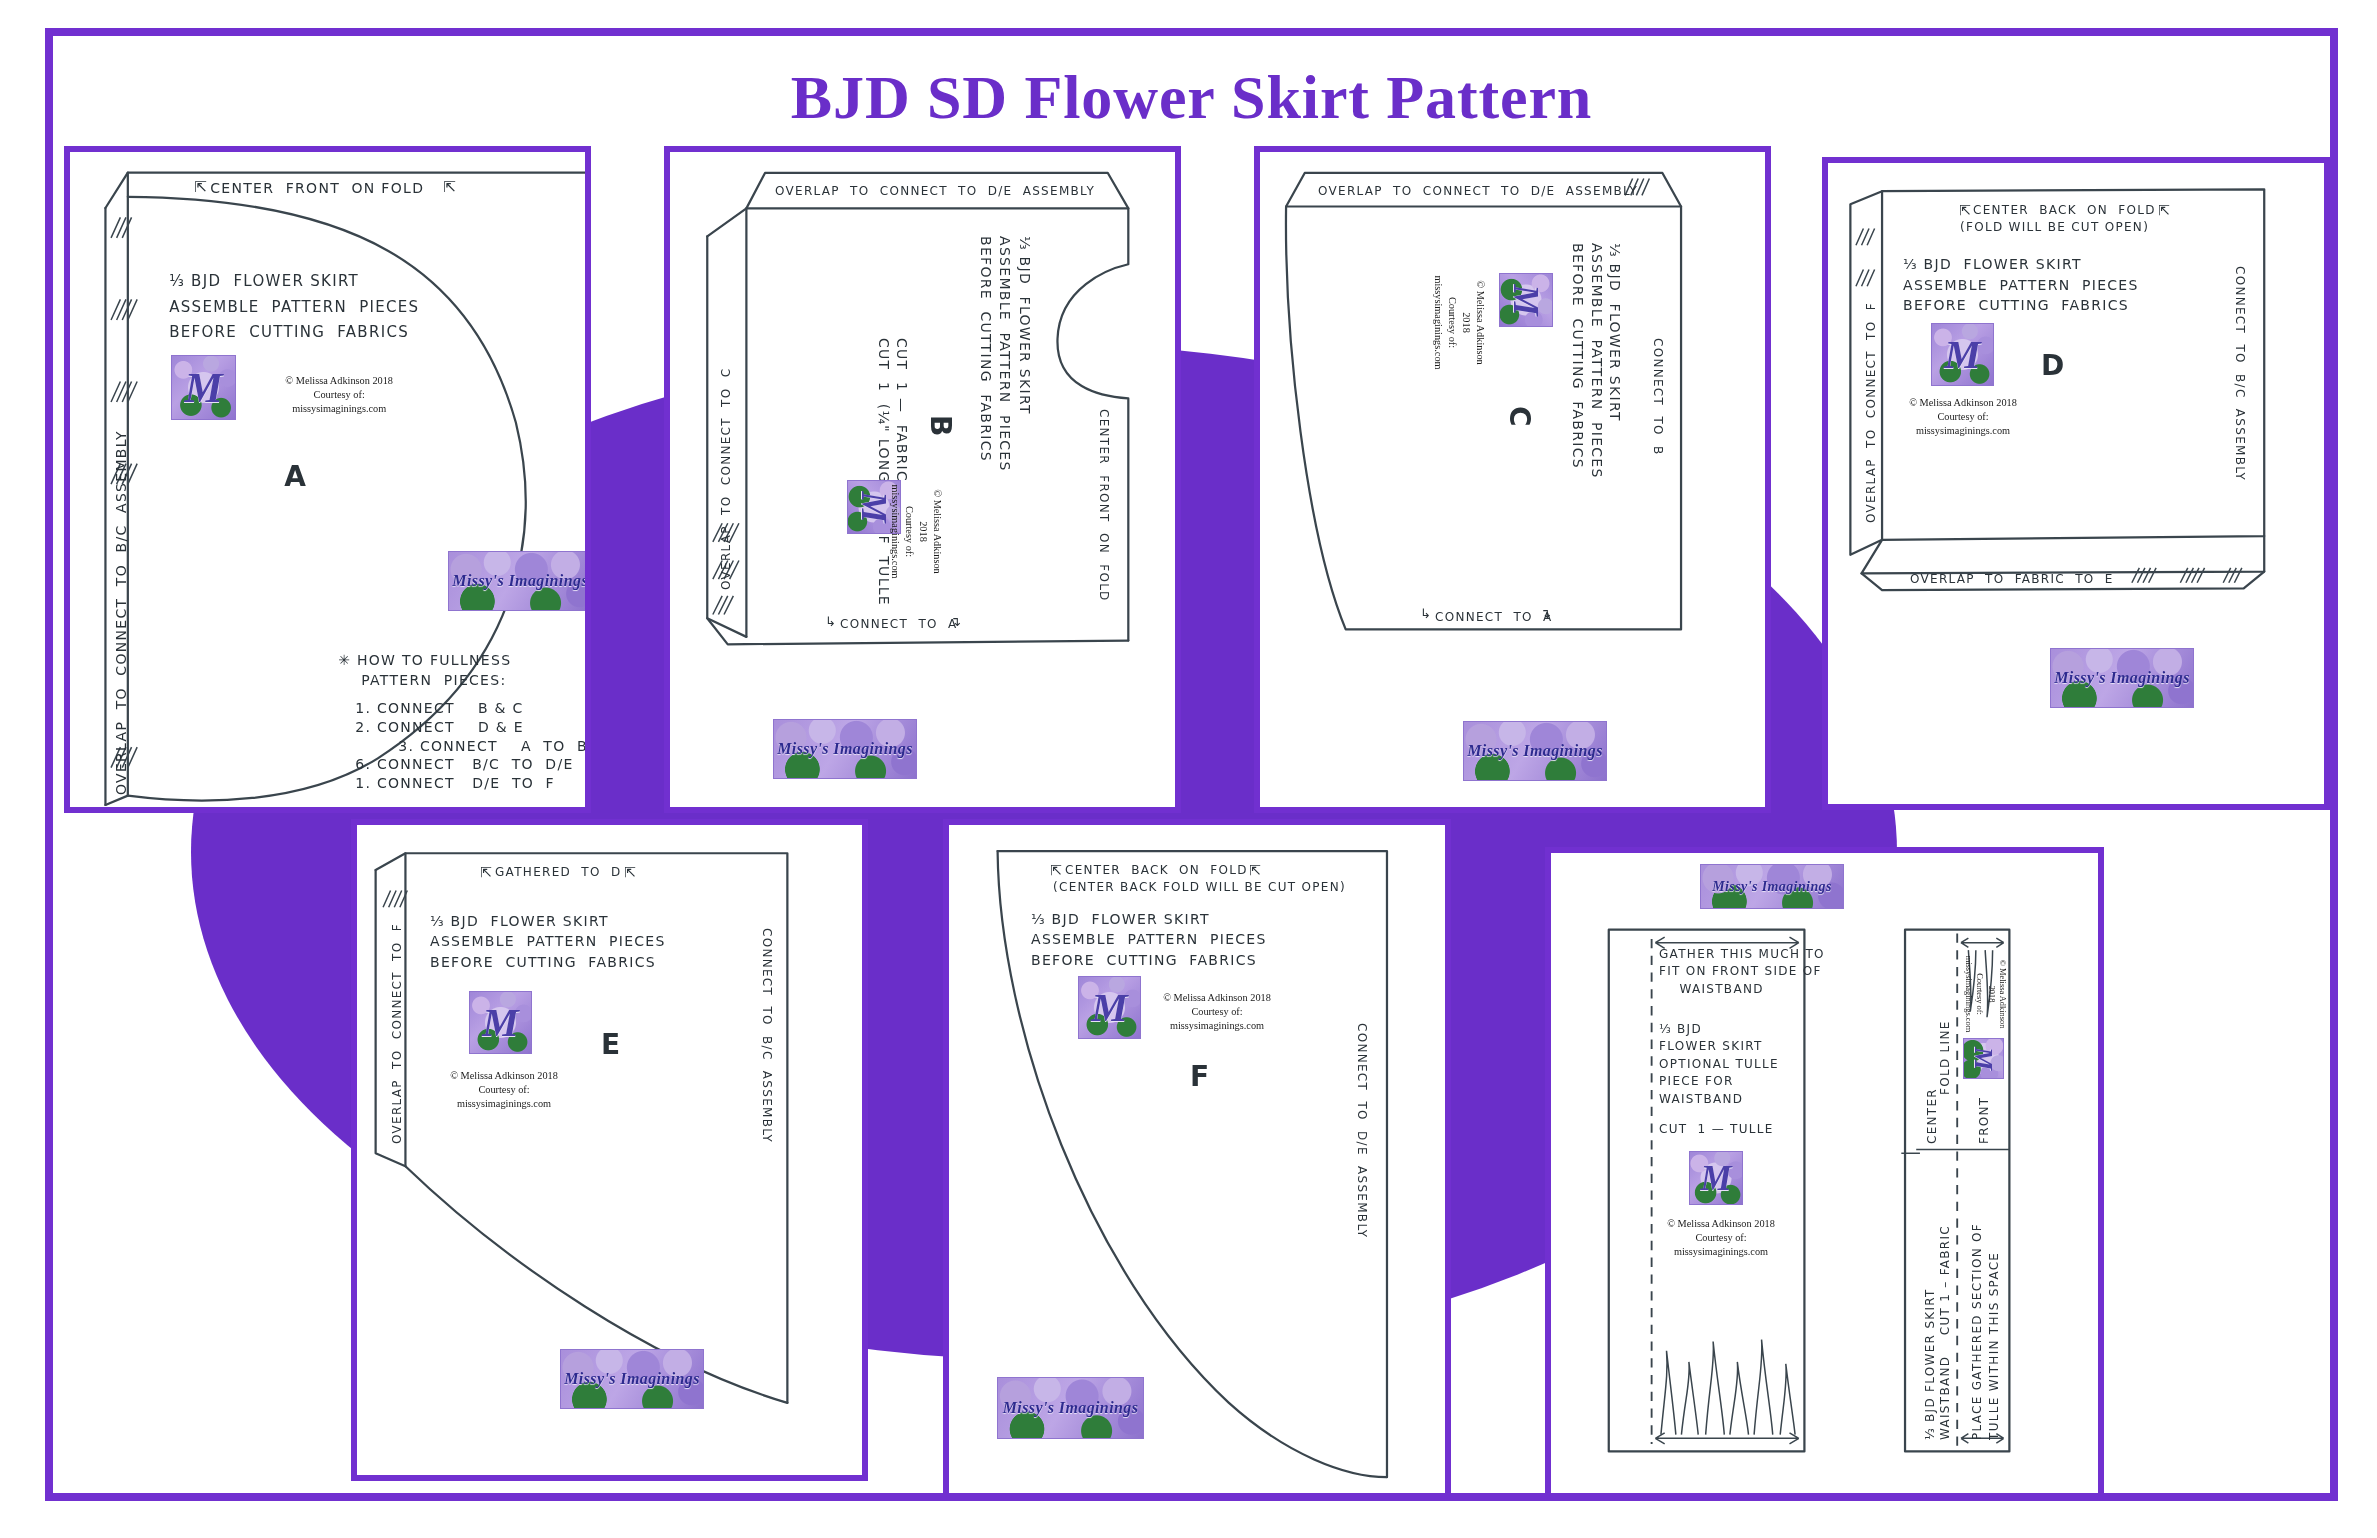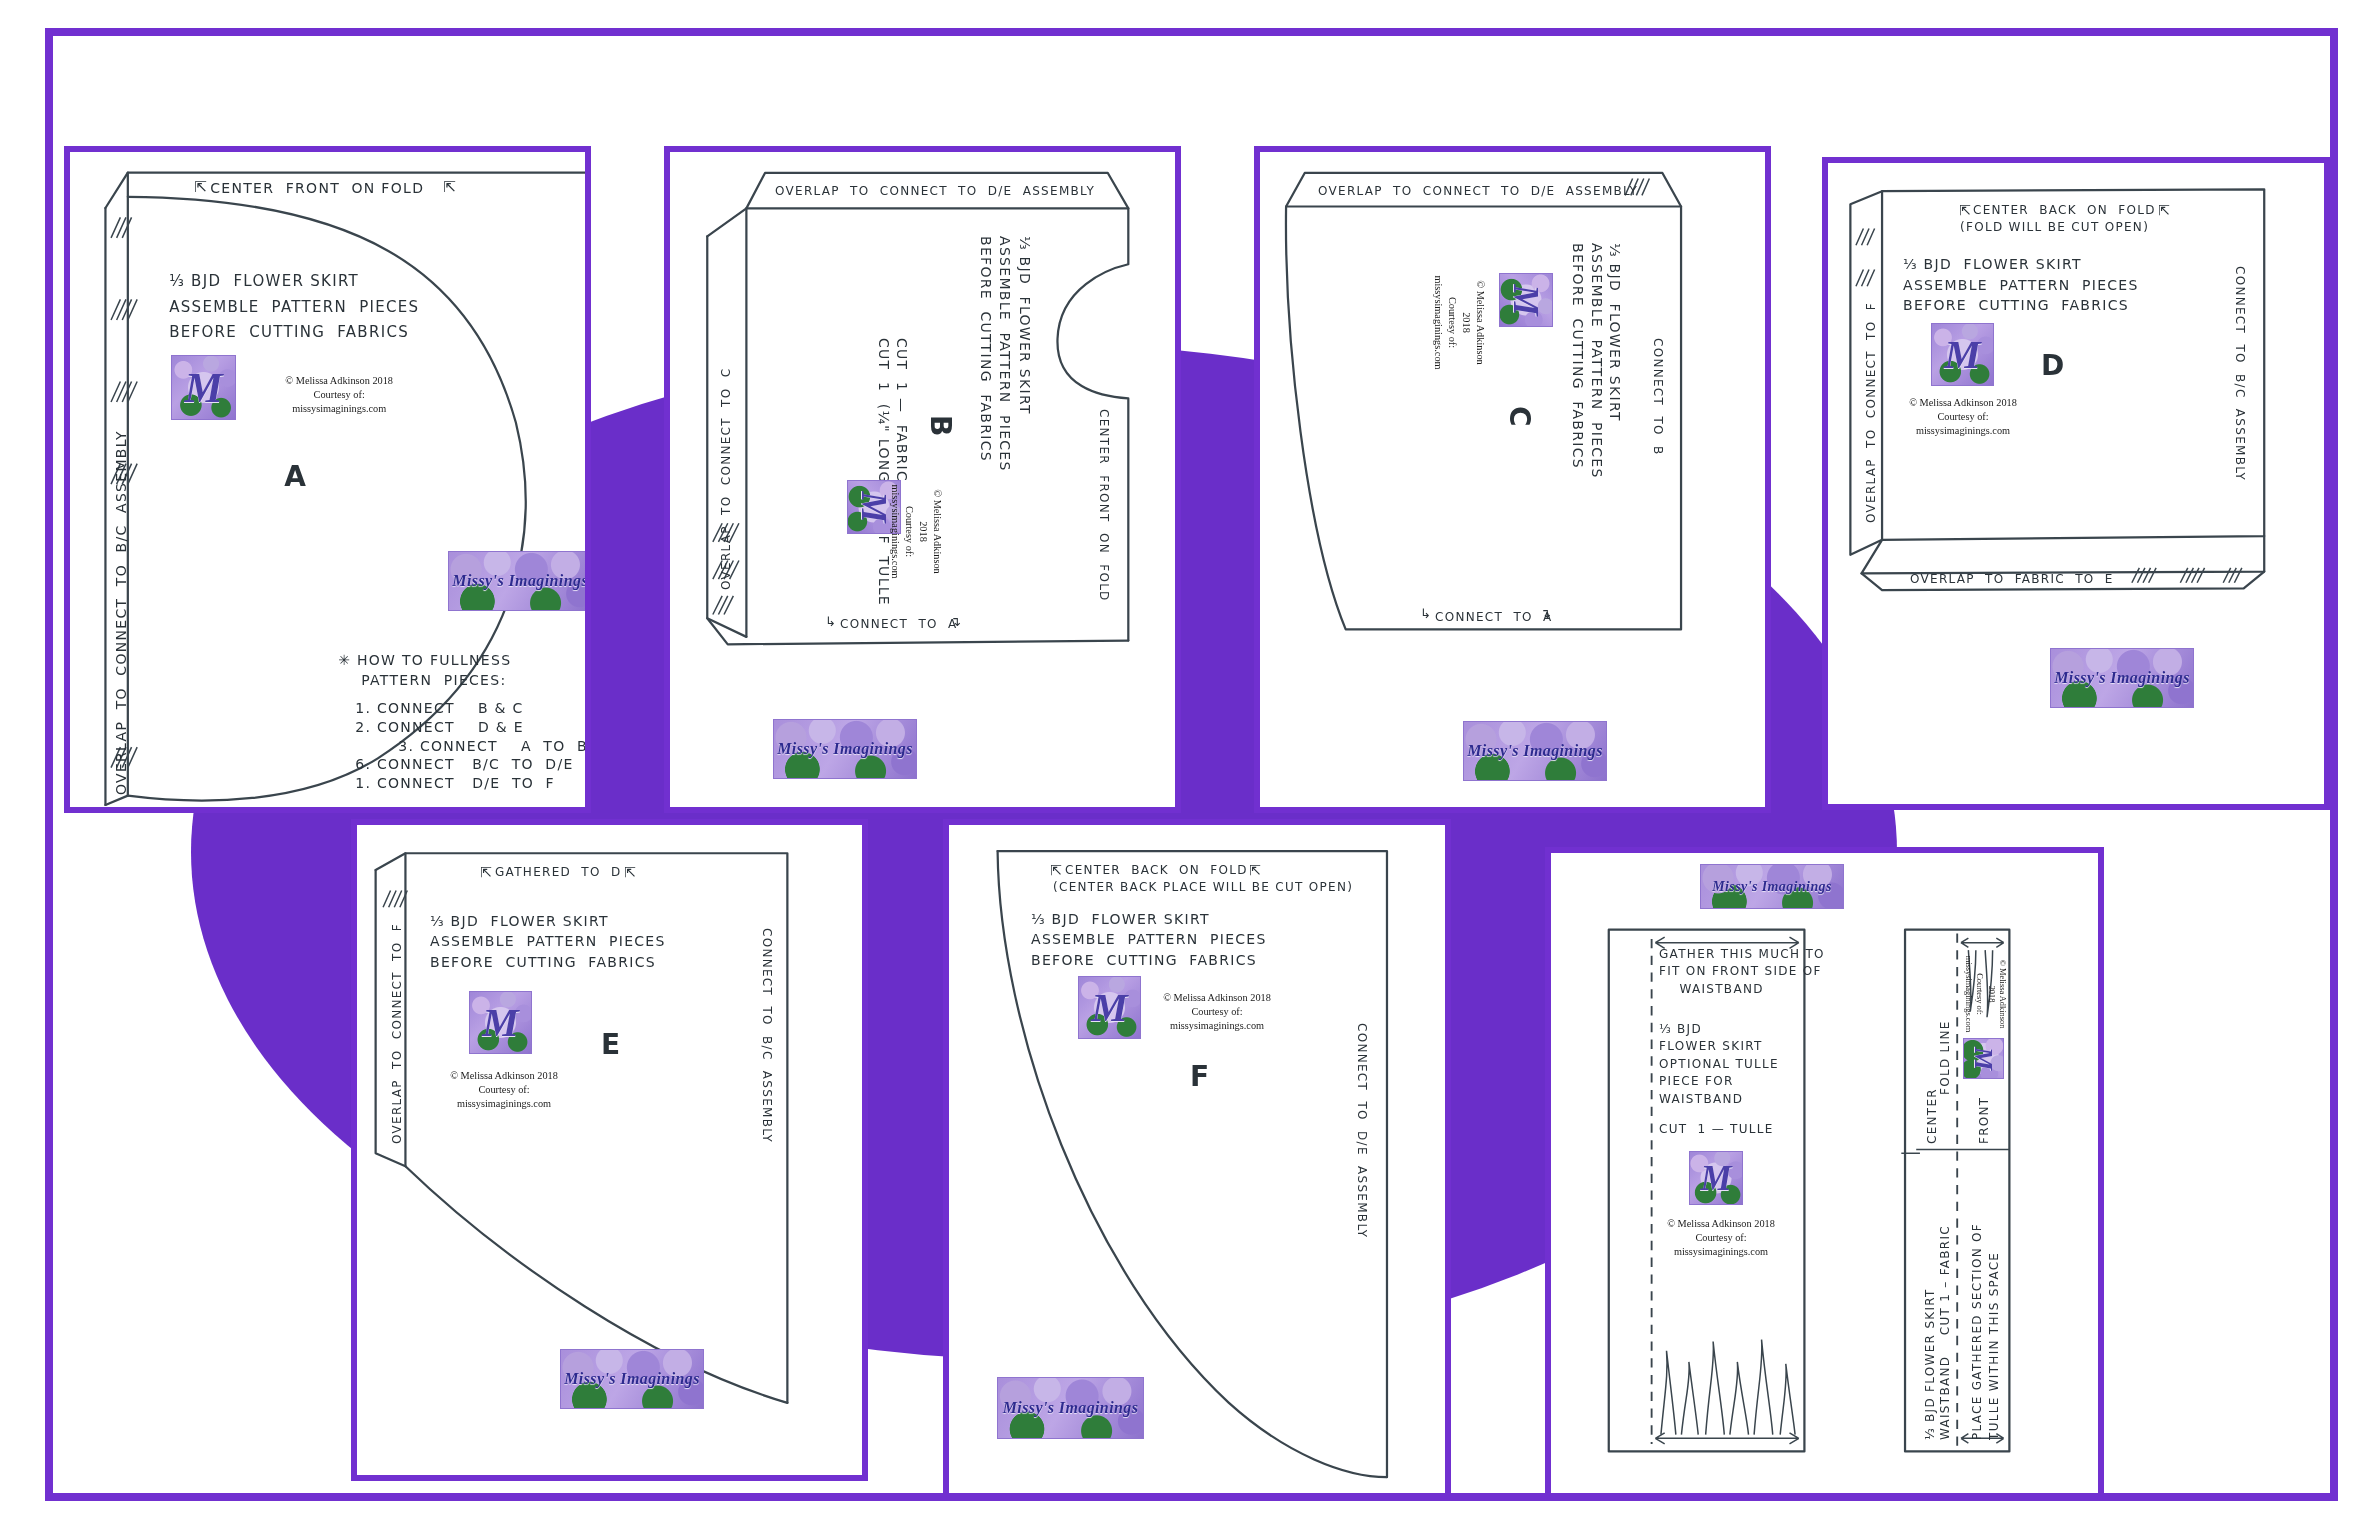--- a/index.html
+++ b/index.html
@@ -145,6 +145,7 @@
 
   <div id="decor-circle"></div>
 
+  <div id="title">BJD SD Flower Skirt Pattern</div>
 
   <div class="panel" style="left:11.2px;top:110px;width:527px;height:667px;">
     <div class="sheet">

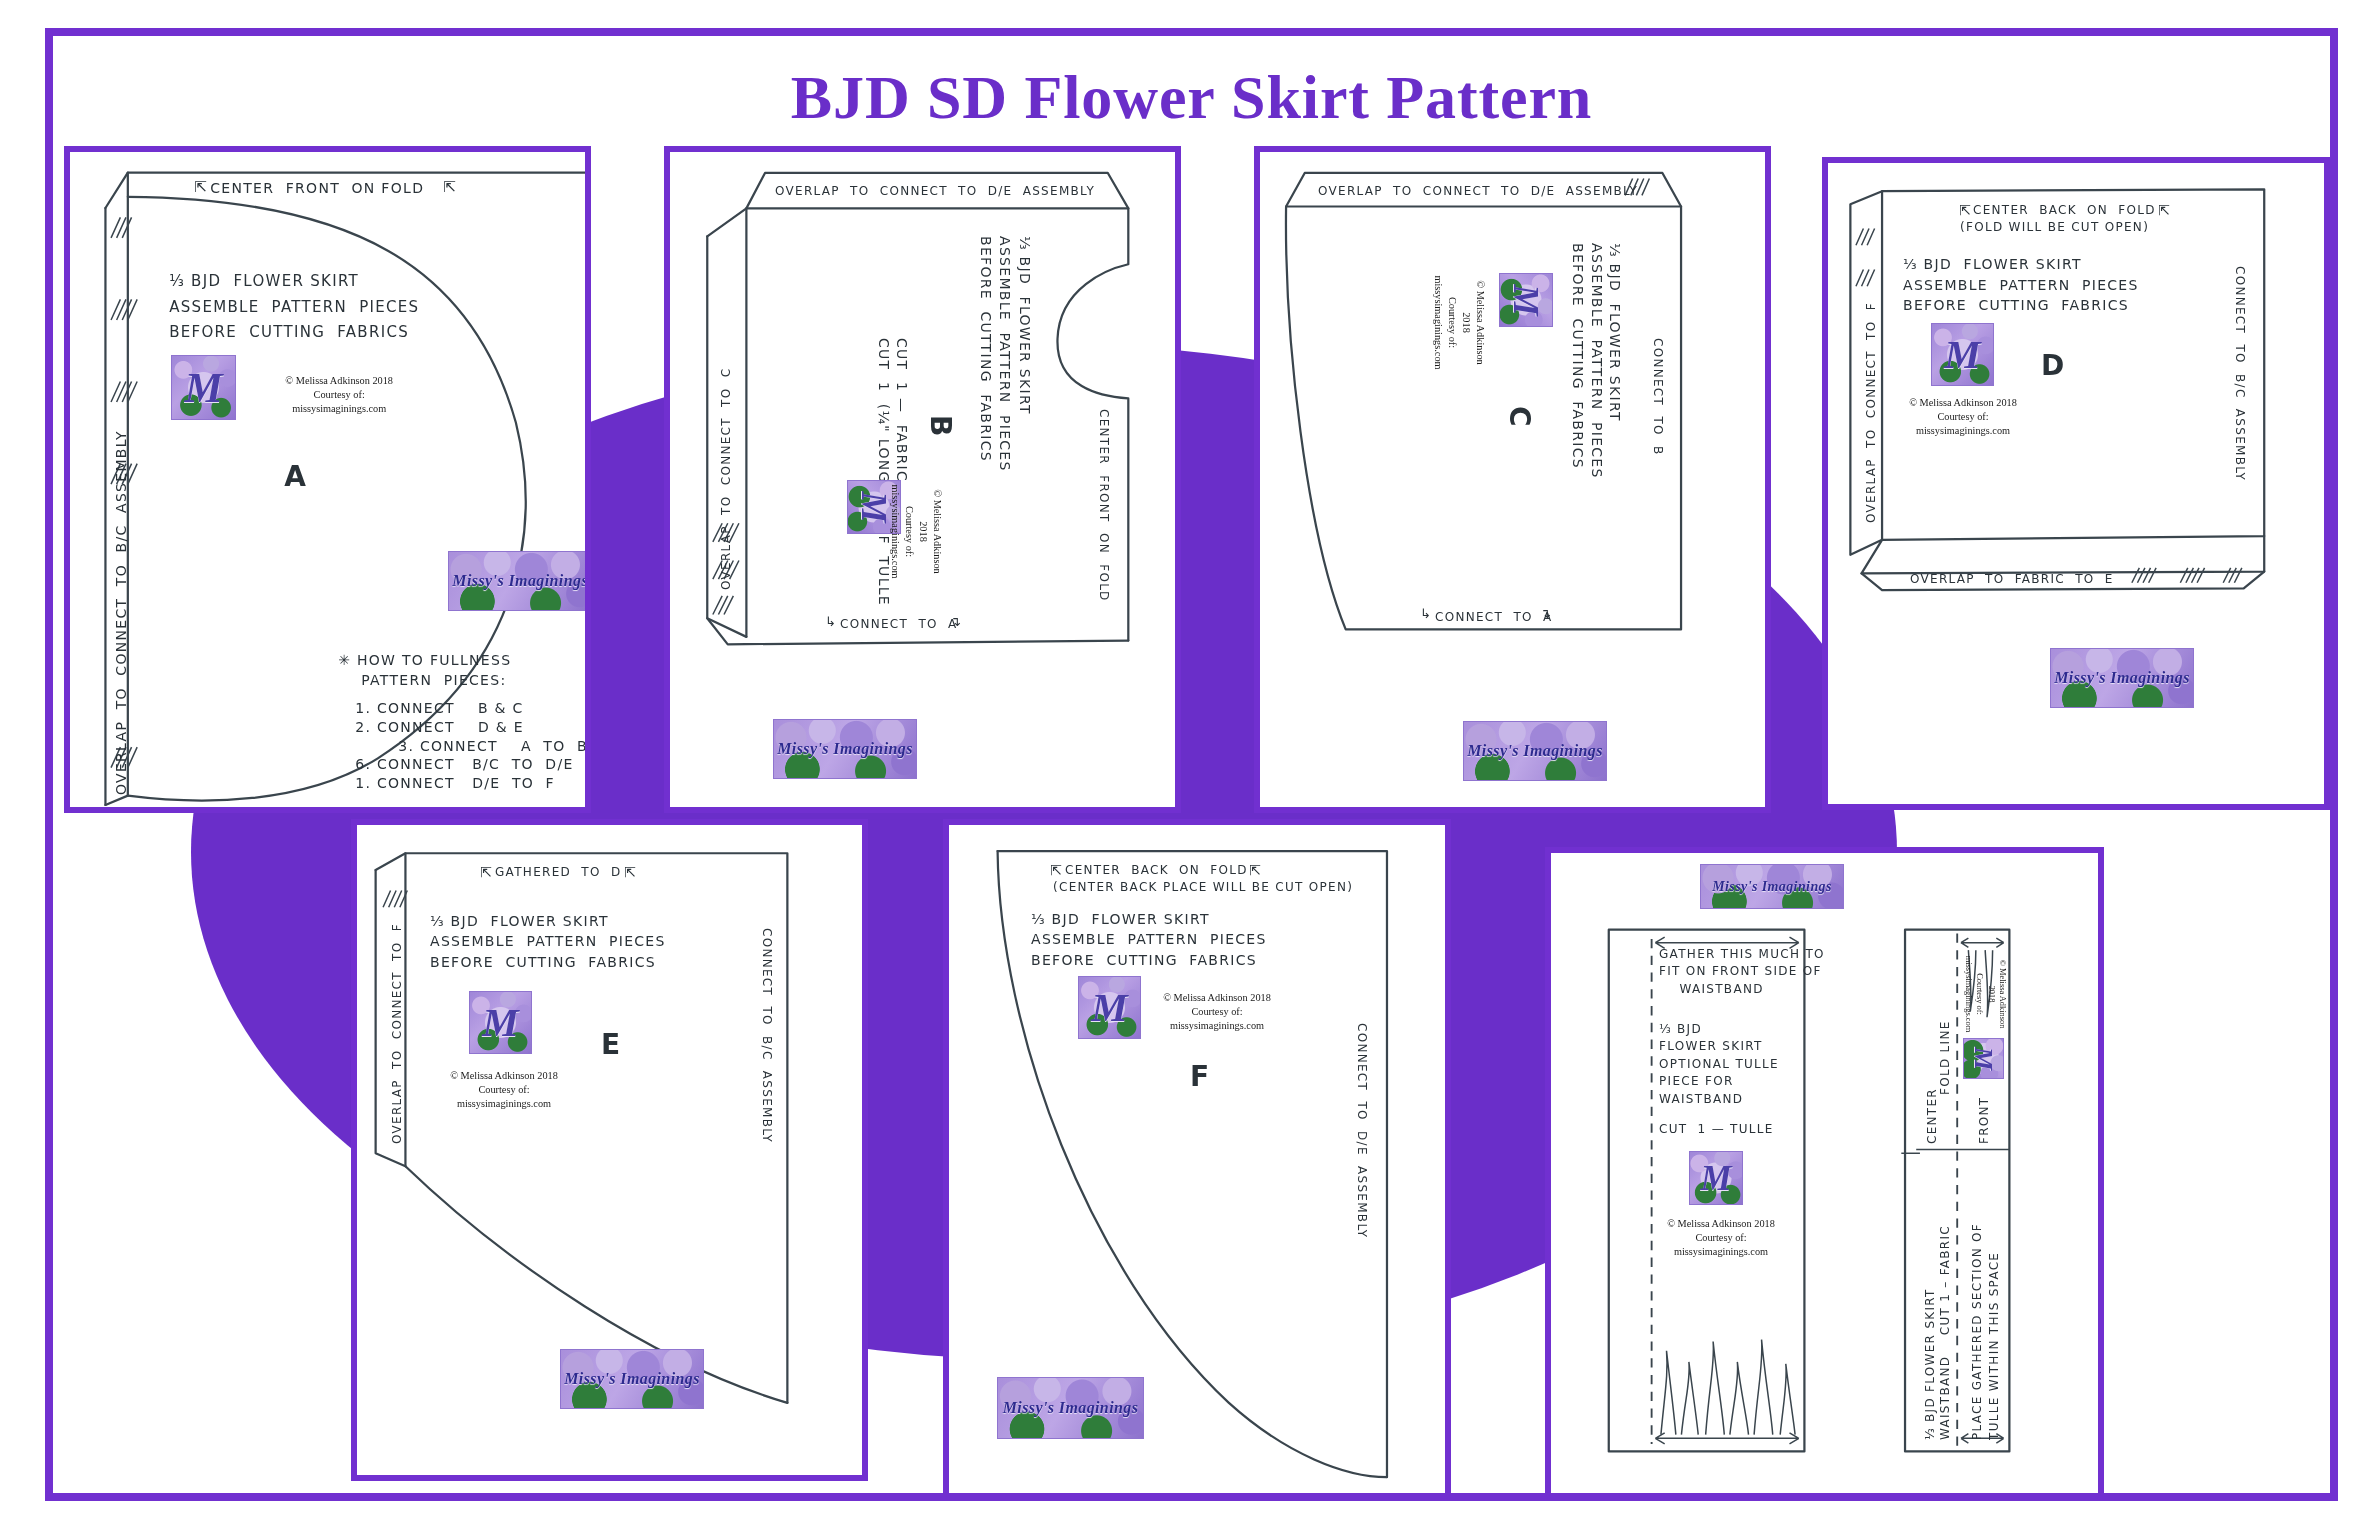--- a/index.html
+++ b/index.html
@@ -378,7 +378,7 @@
       </svg>
 
       <div class="abs hw hw-s" style="left:116px;top:37px;">CENTER  BACK  ON  FOLD</div>
-      <div class="abs hw hw-s" style="left:104px;top:54px;">(CENTER BACK PLACE WILL BE CUT OPEN)</div>
+      <div class="abs hw hw-s" style="left:104px;top:54px;">(CENTER BACK FOLD WILL BE CUT OPEN)</div>
       <div class="abs hw" style="left:101px;top:35px;font-size:14px;">⇱</div>
       <div class="abs hw" style="left:300px;top:35px;font-size:14px;">⇱</div>
 

